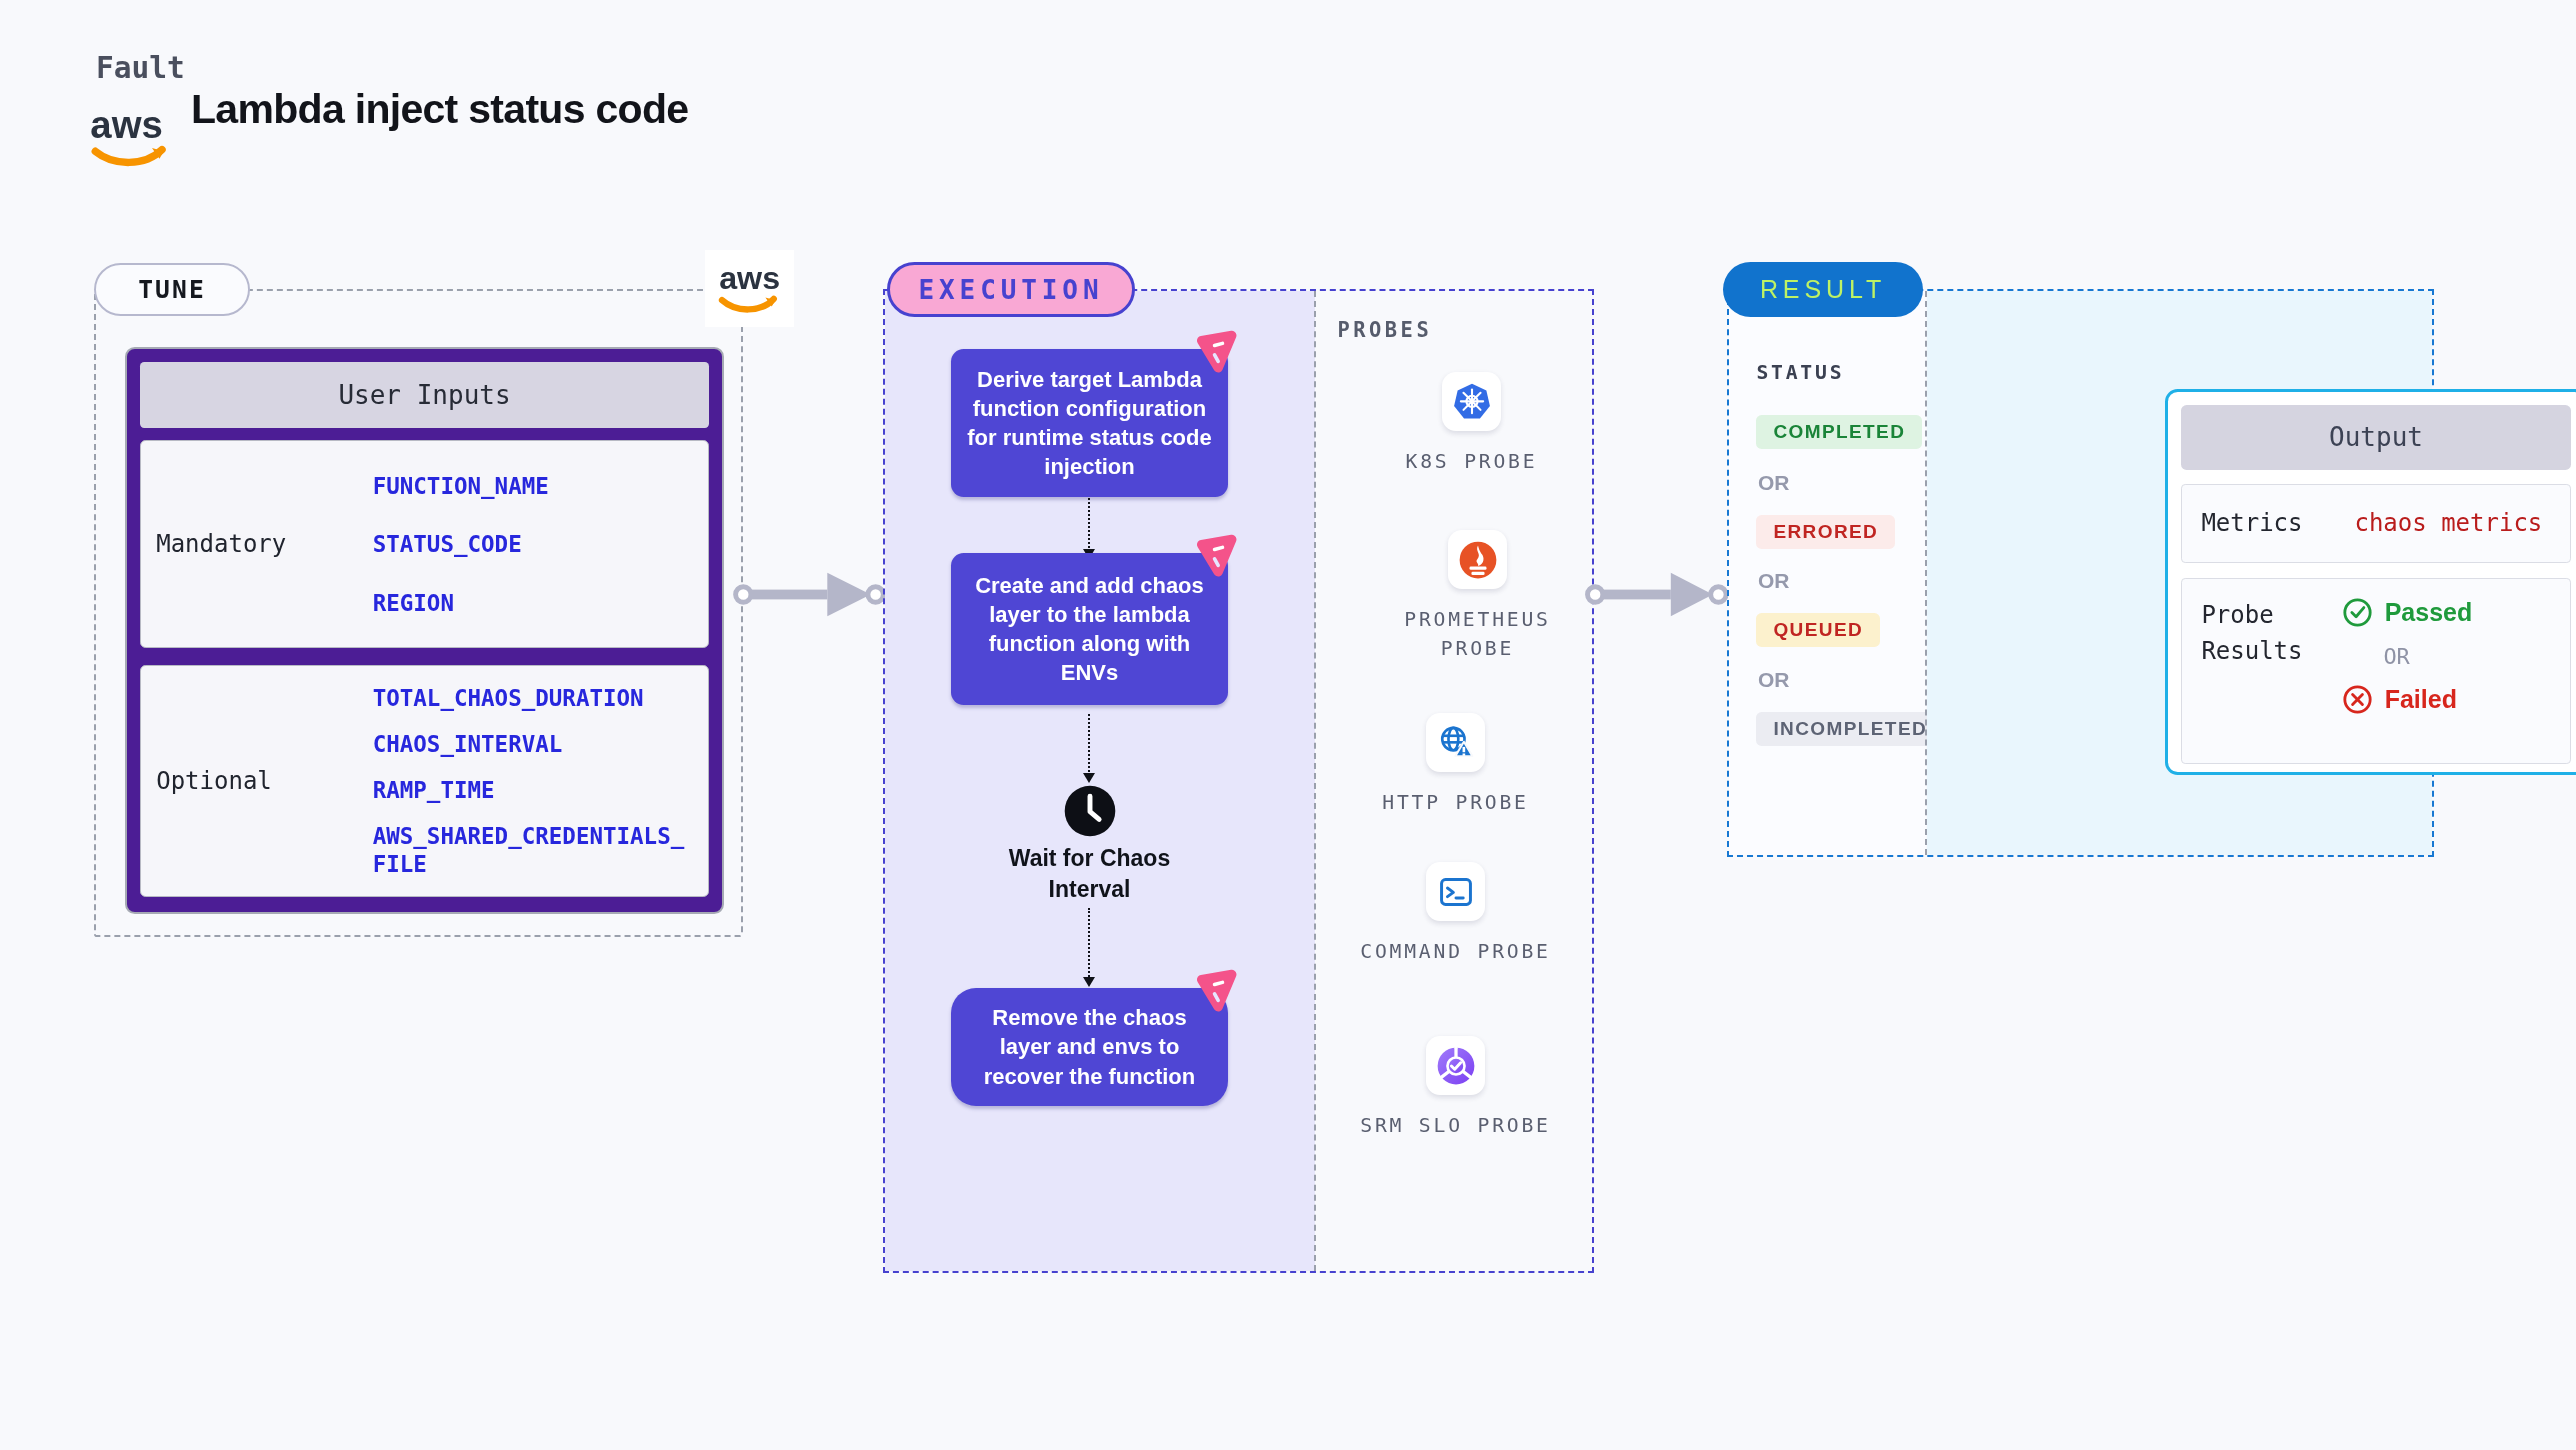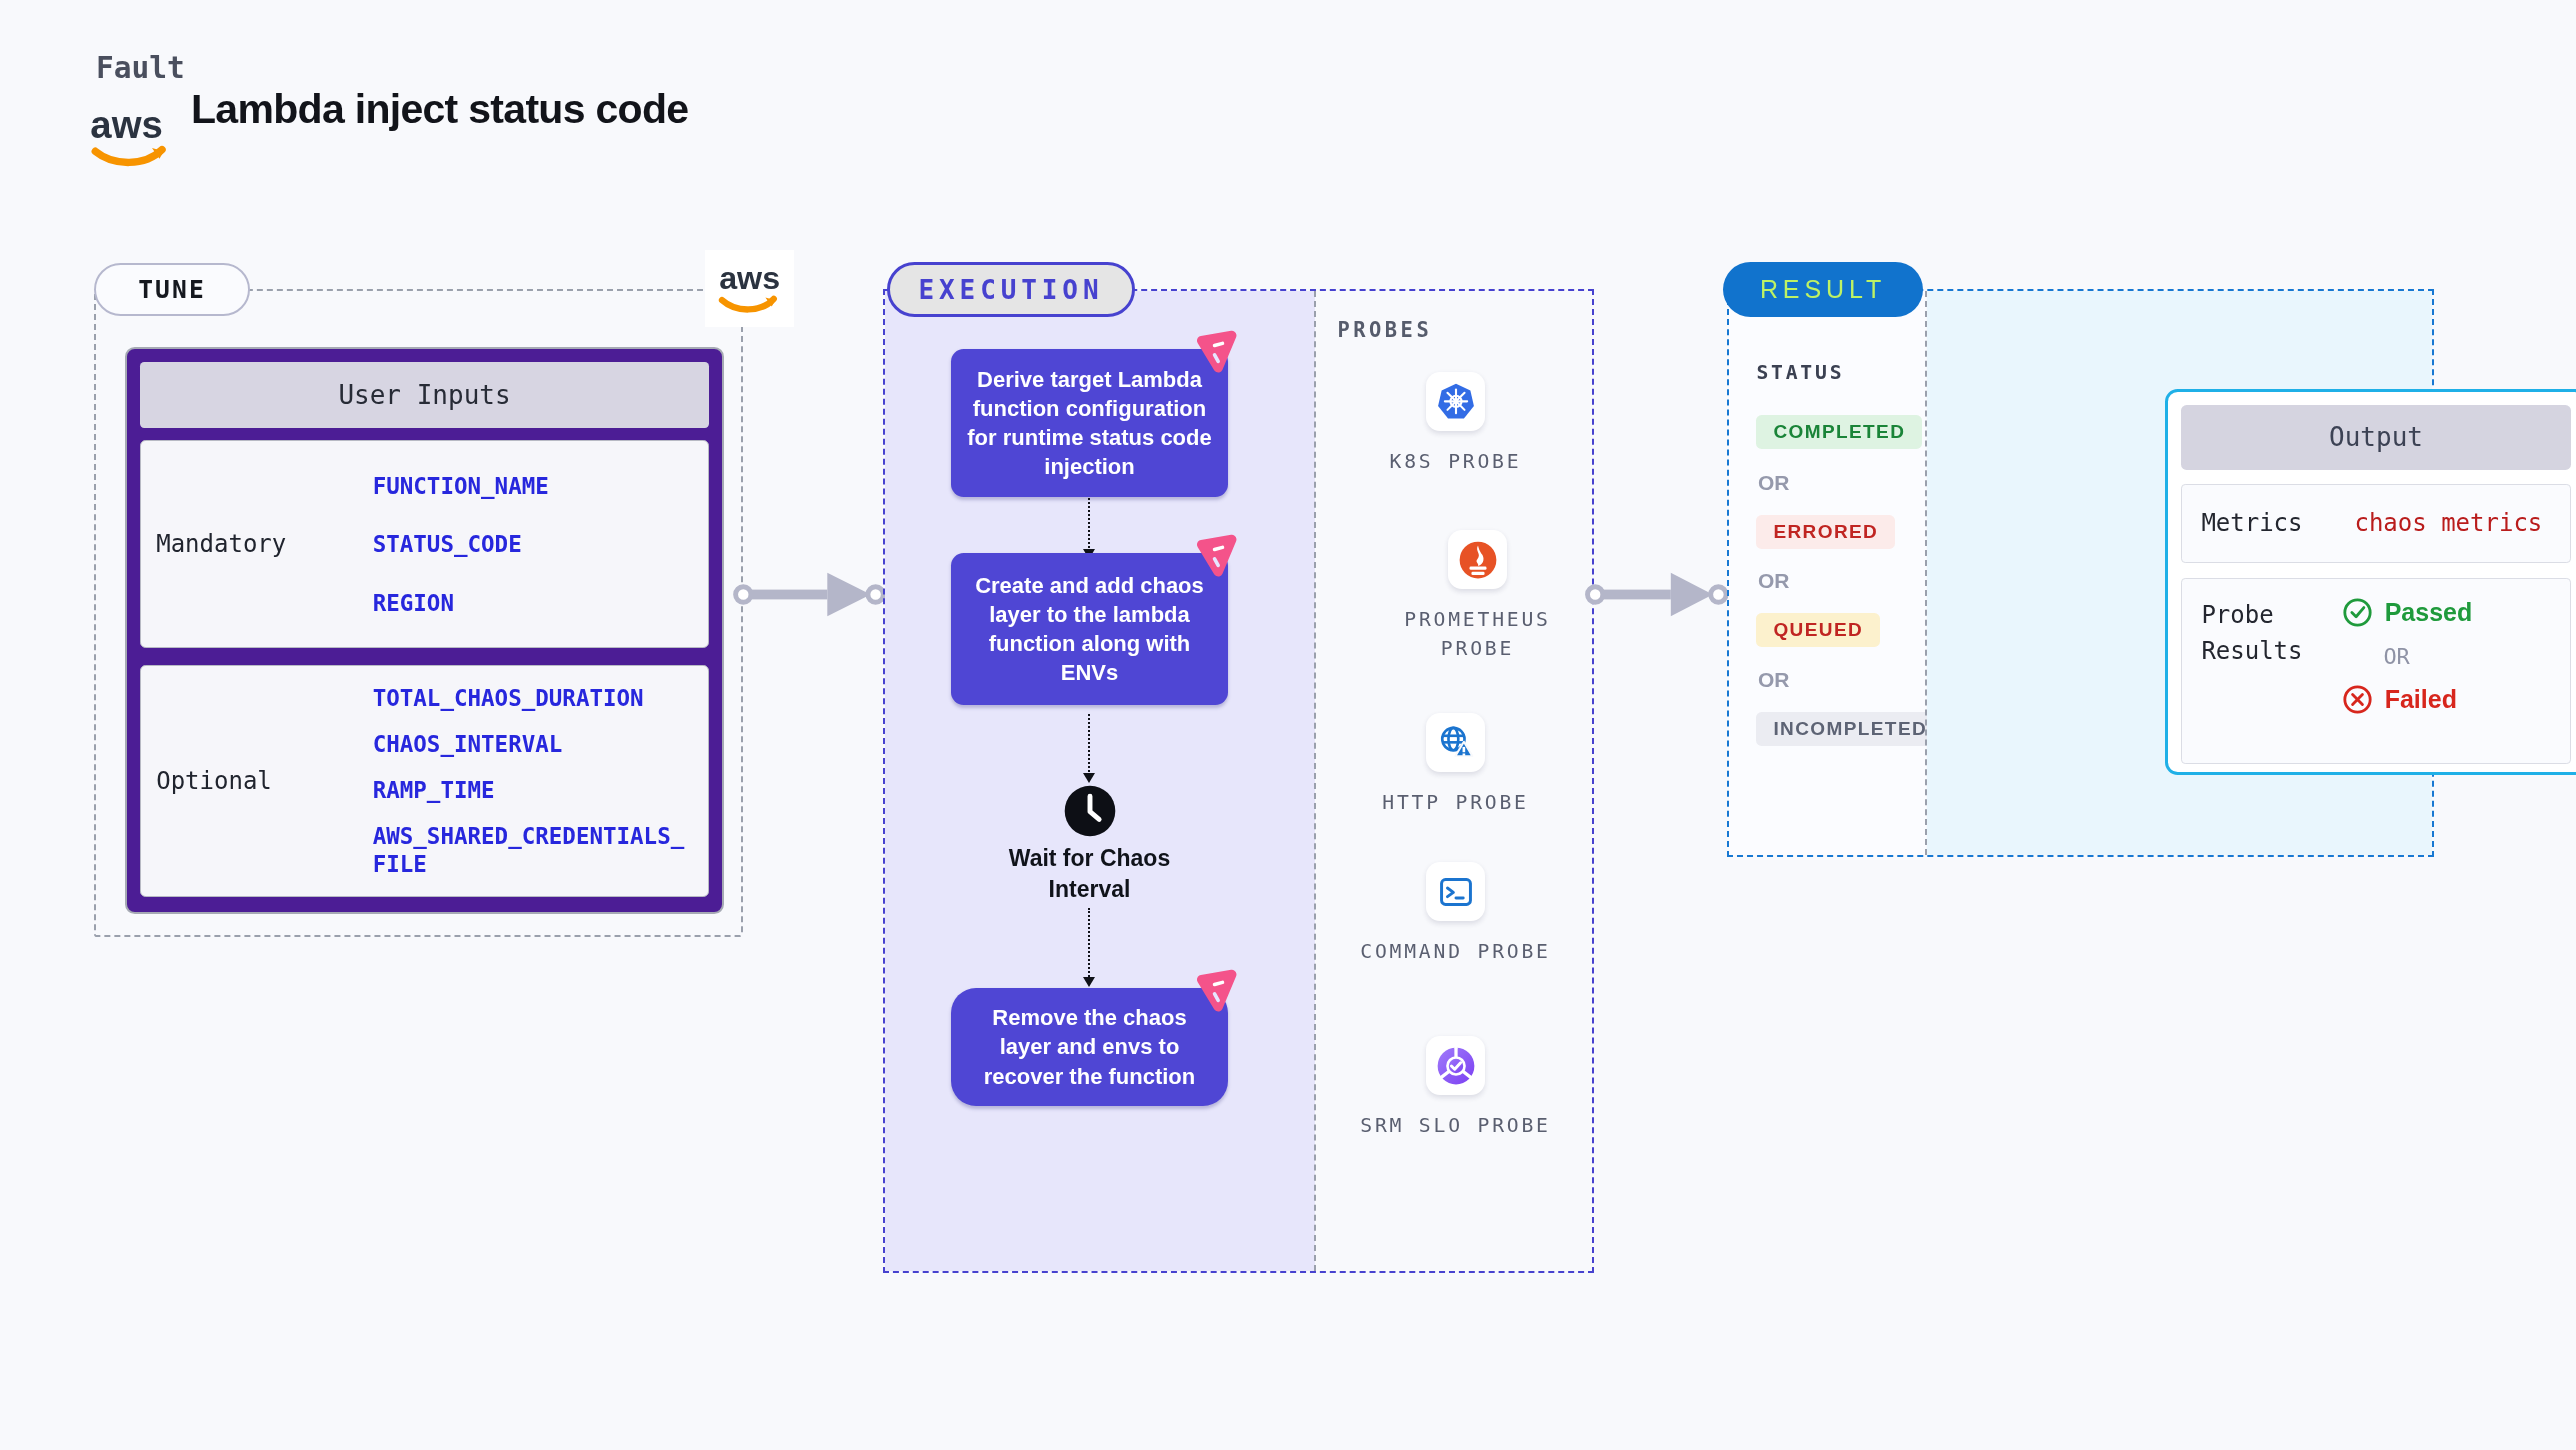--- a/index.html
+++ b/index.html
@@ -40,7 +40,7 @@
   .exec-box { position:absolute; left:883px; top:289px; width:711px; height:984px; border:2.8px dashed #4742cf; }
   .exec-lavender { position:absolute; left:0; top:0; width:430px; height:100%; background:#e7e6fb; }
   .exec-divider { position:absolute; left:429px; top:0; height:100%; border-left:2.1px dashed #9aa0ac; }
-  .exec-pill { left:887px; top:262px; width:248px; height:55px; background:#e5e5e5; border:3.5px solid #4742cf; border-radius:31px;
+  .exec-pill { left:887px; top:262px; width:248px; height:55px; background:#f9a8d4; border:3.5px solid #4742cf; border-radius:31px;
     font-family:"DejaVu Sans Mono",monospace; font-weight:bold; font-size:26px; letter-spacing:4.9px; color:#4742cf; }
   .step { position:absolute; left:66px; width:277px; background:#4f46d4; border-radius:12.7px; display:flex; align-items:center; justify-content:flex-end;
     padding:9.8px 15.5px; color:#ffffff; font-weight:bold; font-size:22px; line-height:1.32; text-align:center; box-shadow:0 2.1px 3.5px rgba(40,35,120,.25); }

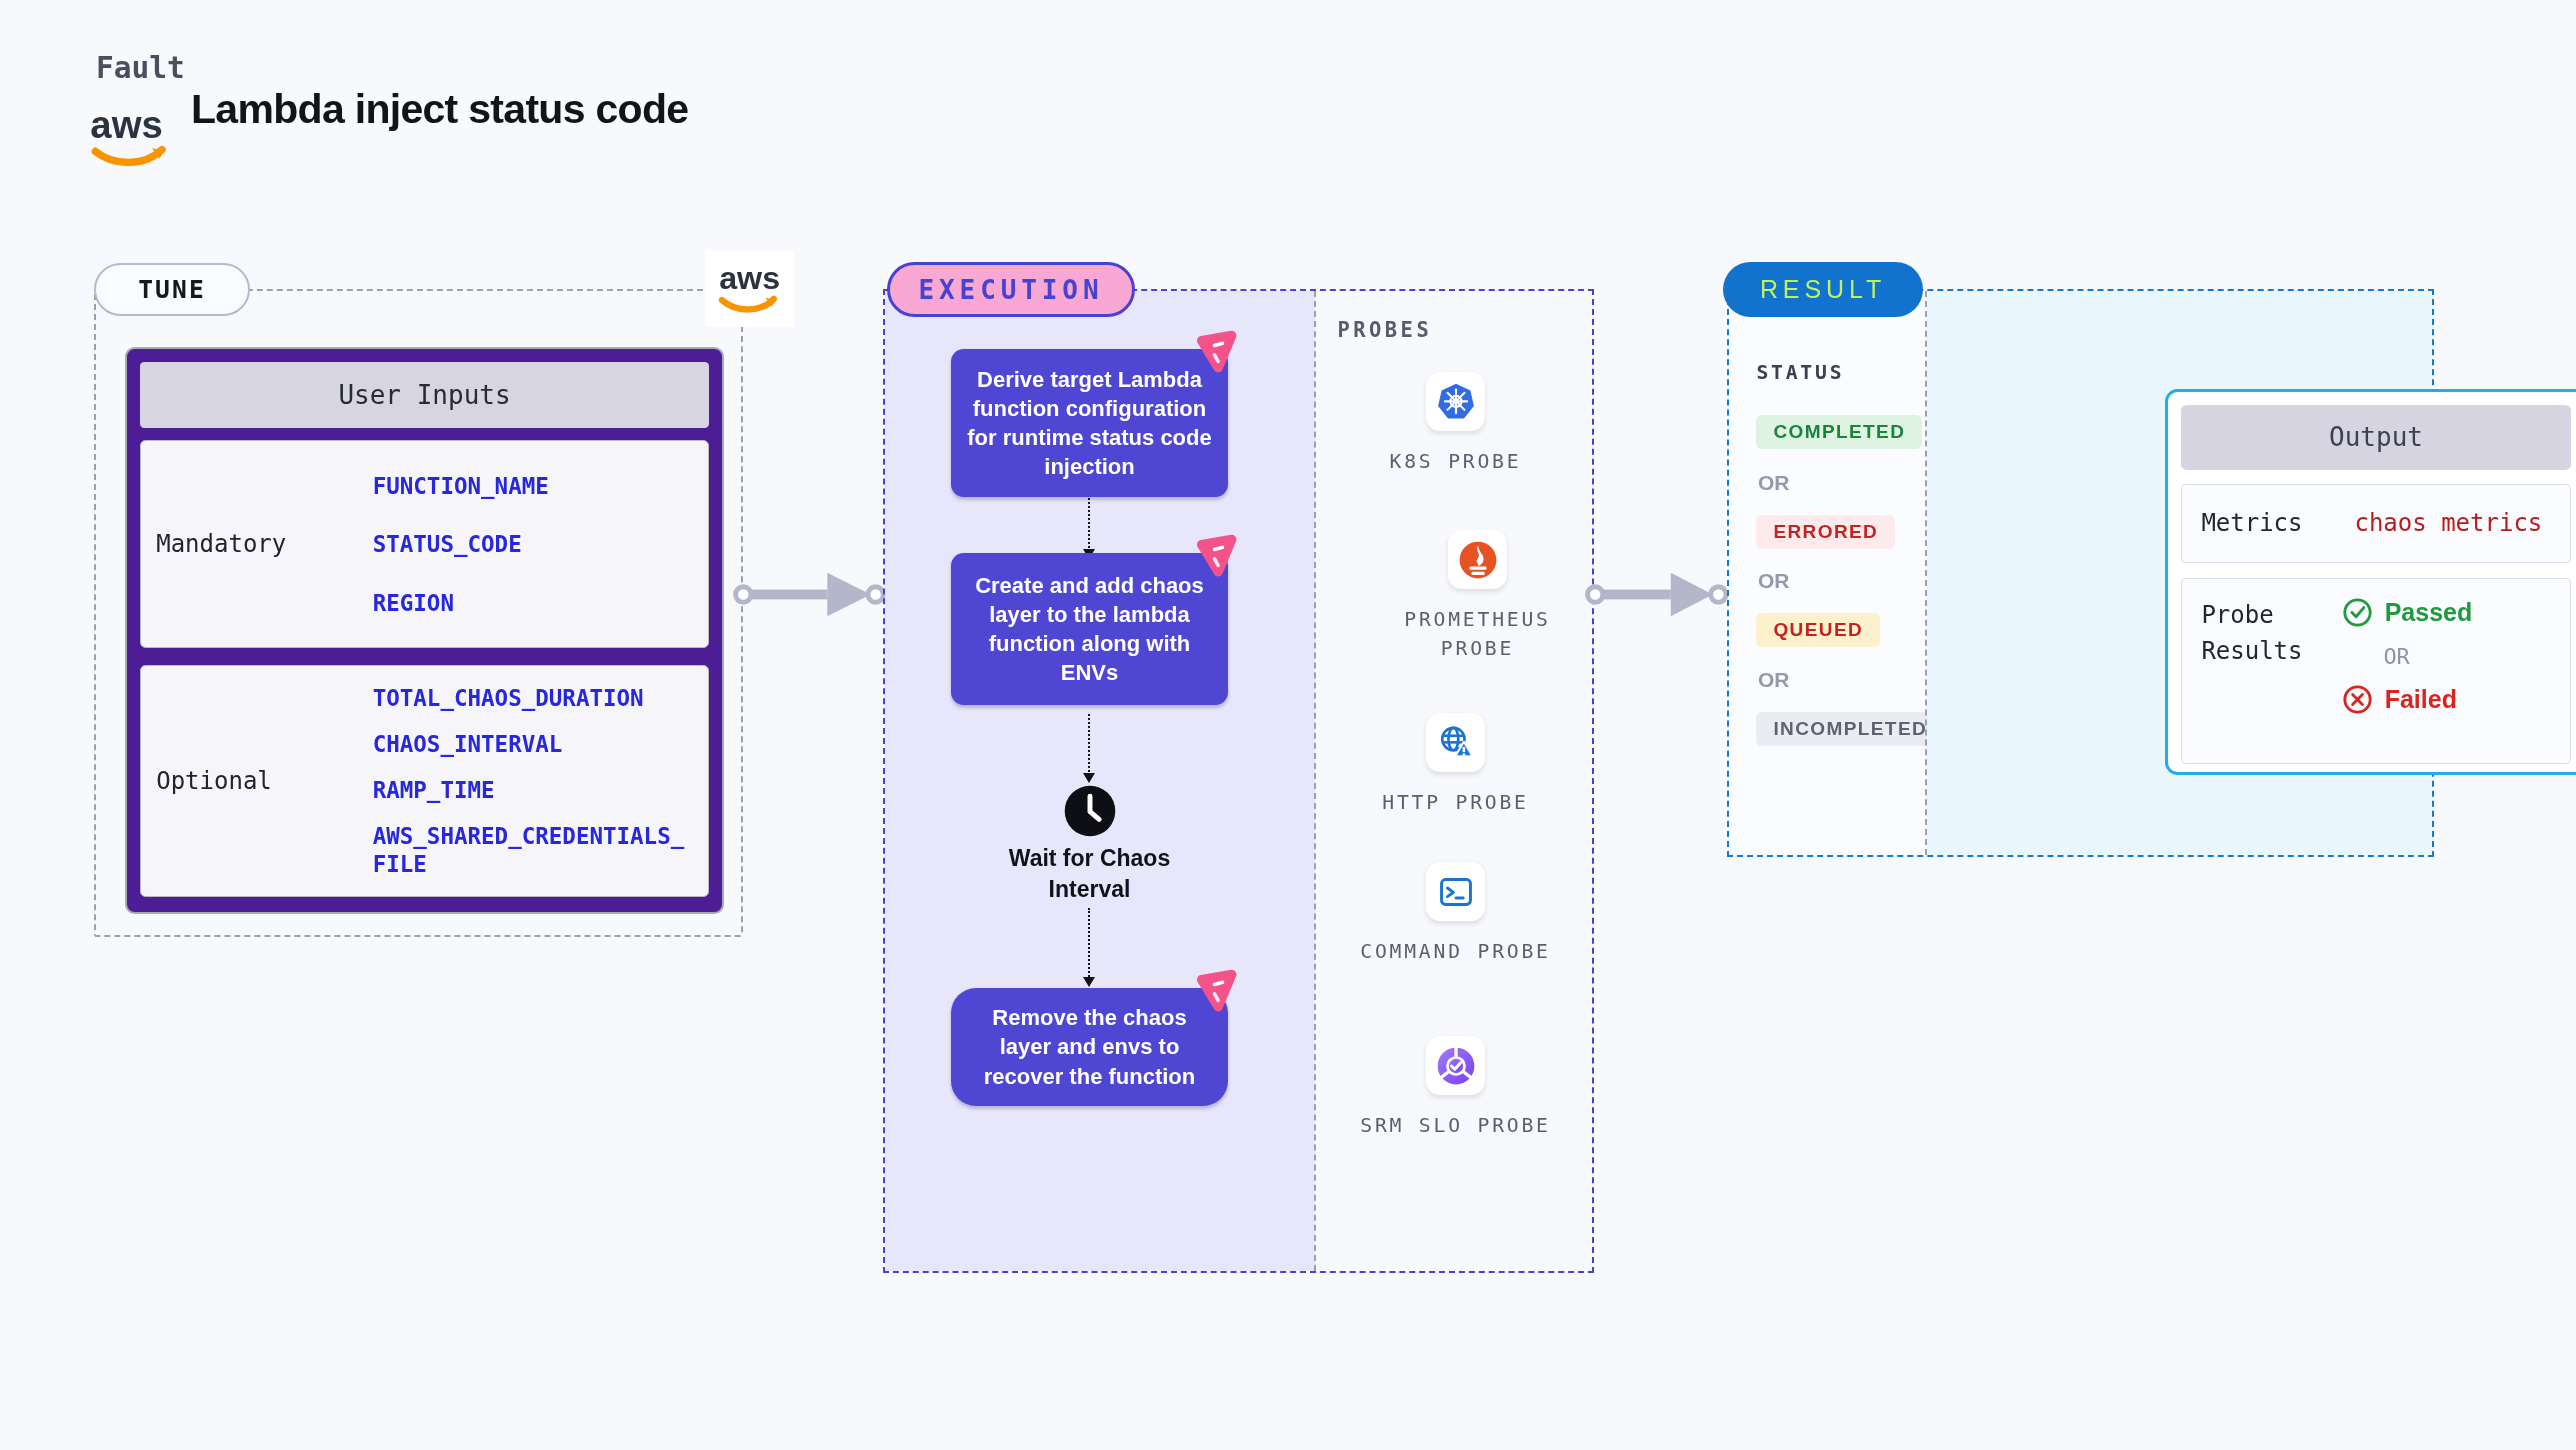--- a/index.html
+++ b/index.html
@@ -60,7 +60,7 @@
   .probes-col { position:absolute; left:430px; top:0; width:281px; height:100%; }
   .probes-title { position:absolute; left:22.5px; top:27px; font-family:"DejaVu Sans Mono",monospace; font-weight:bold; font-size:20.4px; letter-spacing:3.5px; color:#565c6c; }
   .probe-item { position:absolute; left:0; width:100%; display:flex; flex-direction:column; align-items:center; }
-  .probe-item.p1 { top:81px; } .probe-item.p2 { top:239px;padding-left:44px; } .probe-item.p3 { top:422px; } .probe-item.p4 { top:571px; } .probe-item.p5 { top:745px; }
+  .probe-item.p1 { top:81px;margin-left:16px; } .probe-item.p2 { top:239px;padding-left:44px; } .probe-item.p3 { top:422px; } .probe-item.p4 { top:571px; } .probe-item.p5 { top:745px; }
   .probe-card { width:59px; height:59px; background:#ffffff; border-radius:14px; box-shadow:0 2.1px 5.6px rgba(30,35,70,.12); display:flex; align-items:center; justify-content:center; }
   .probe-label { margin-top:15.5px; width:232px; text-align:center; font-family:"DejaVu Sans Mono",monospace; font-size:19.7px; letter-spacing:2.8px; color:#5a5f70; line-height:1.5; }
 

